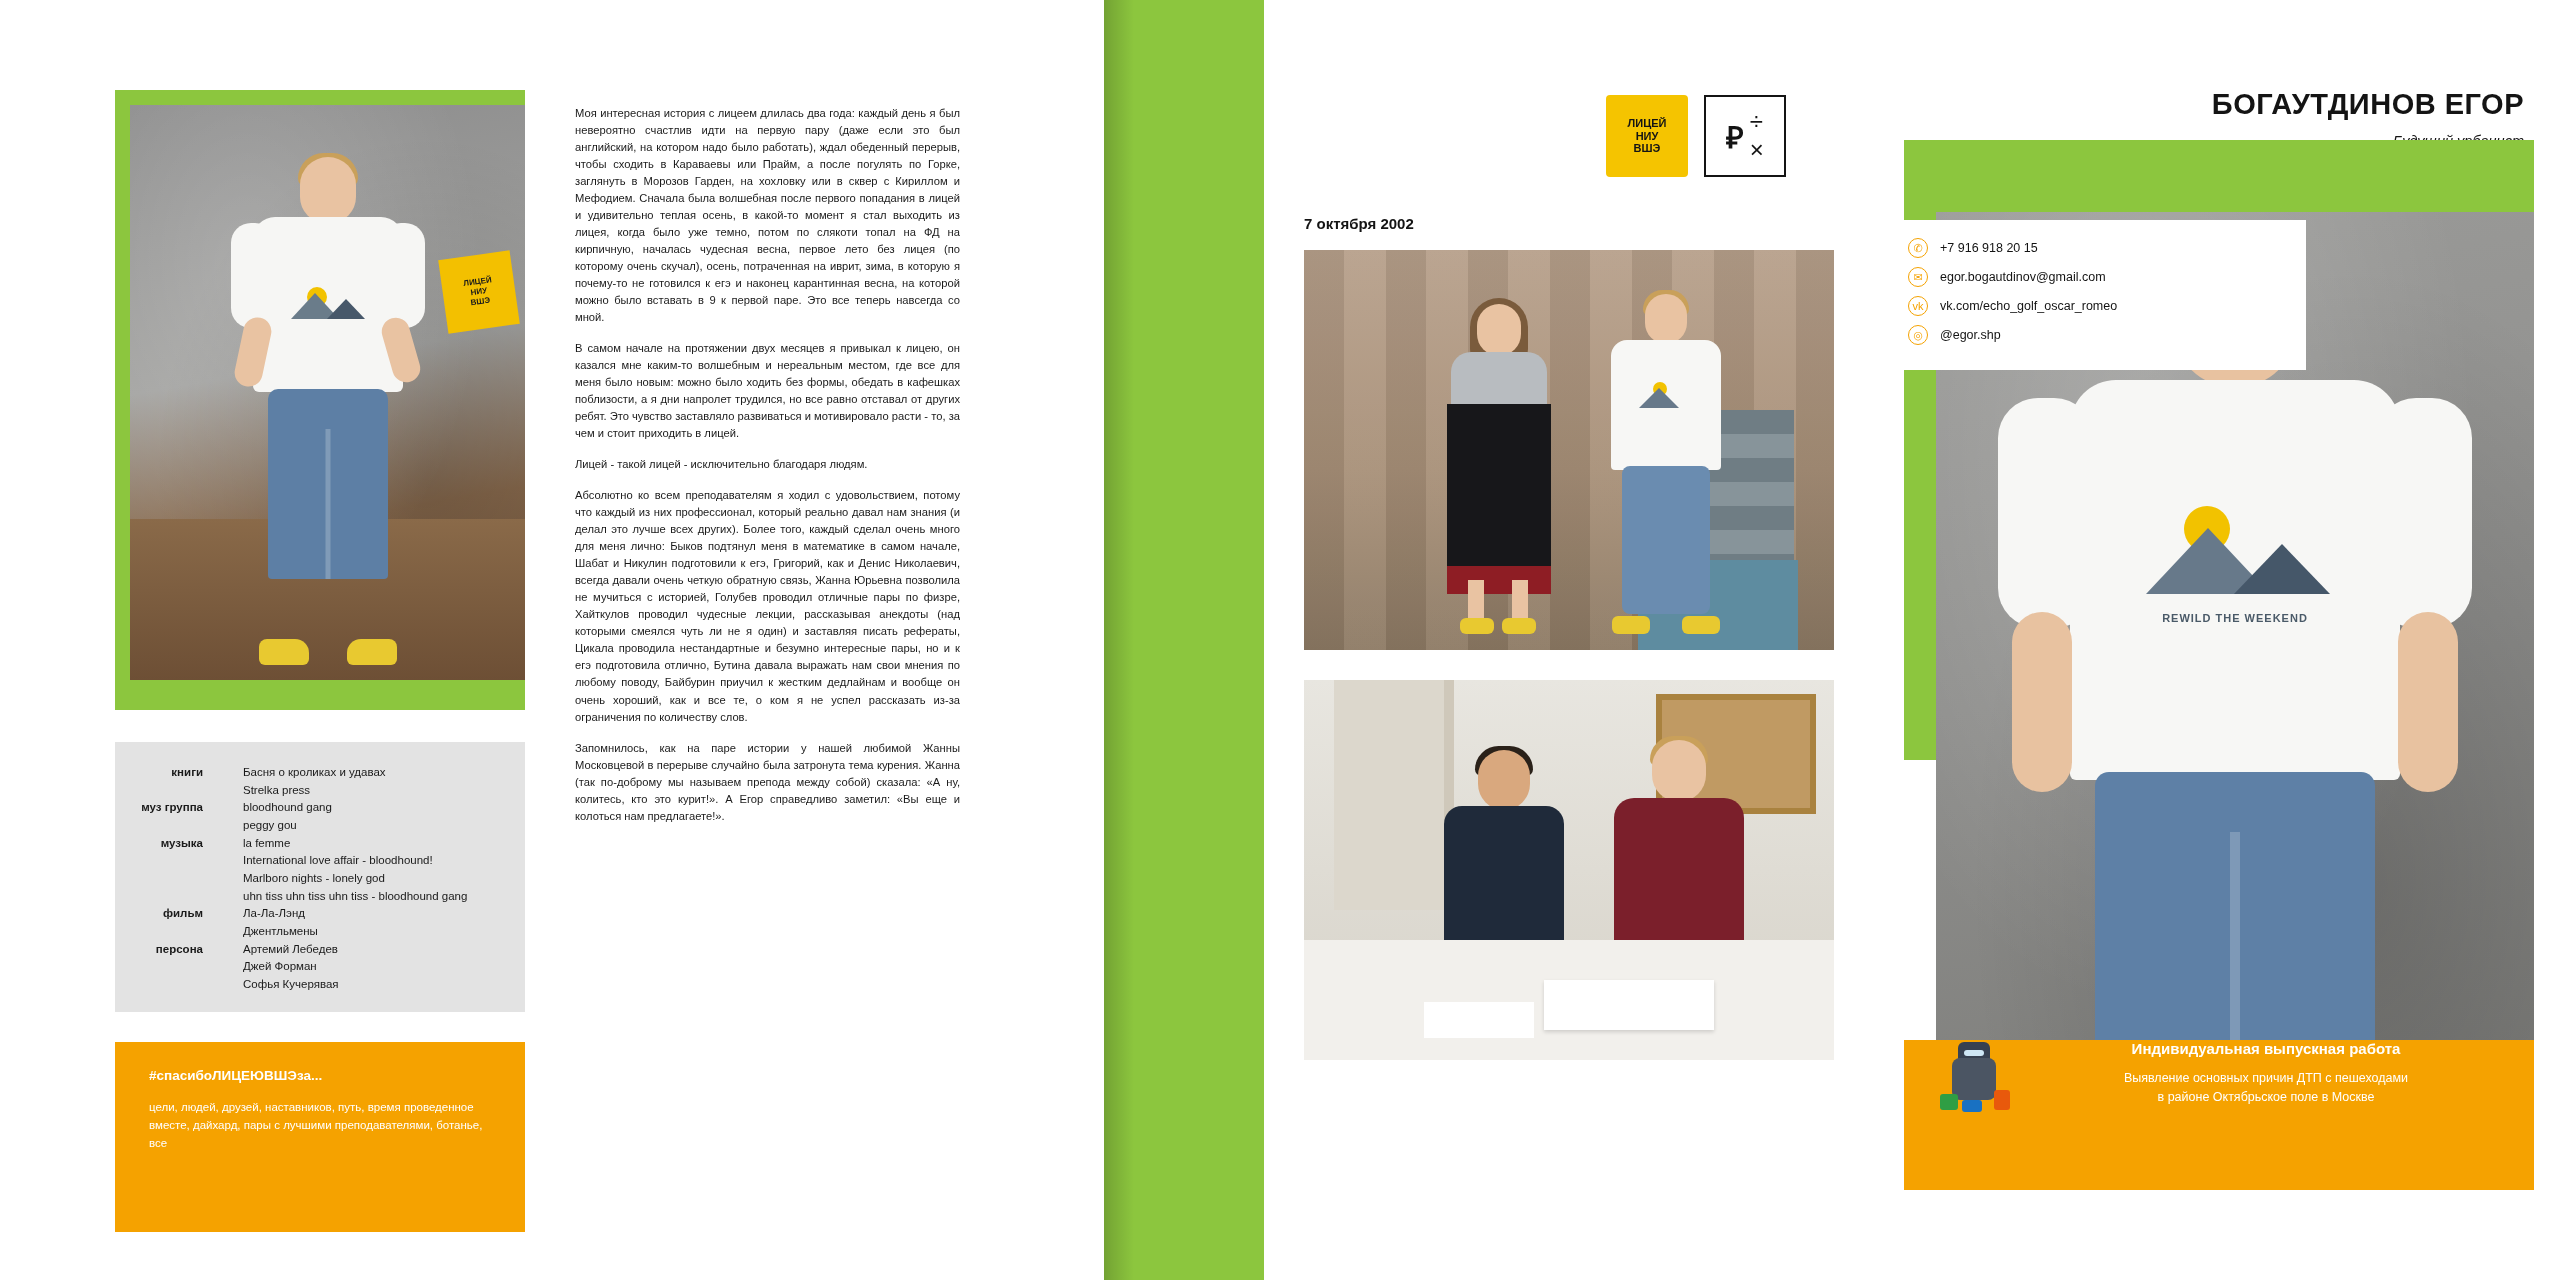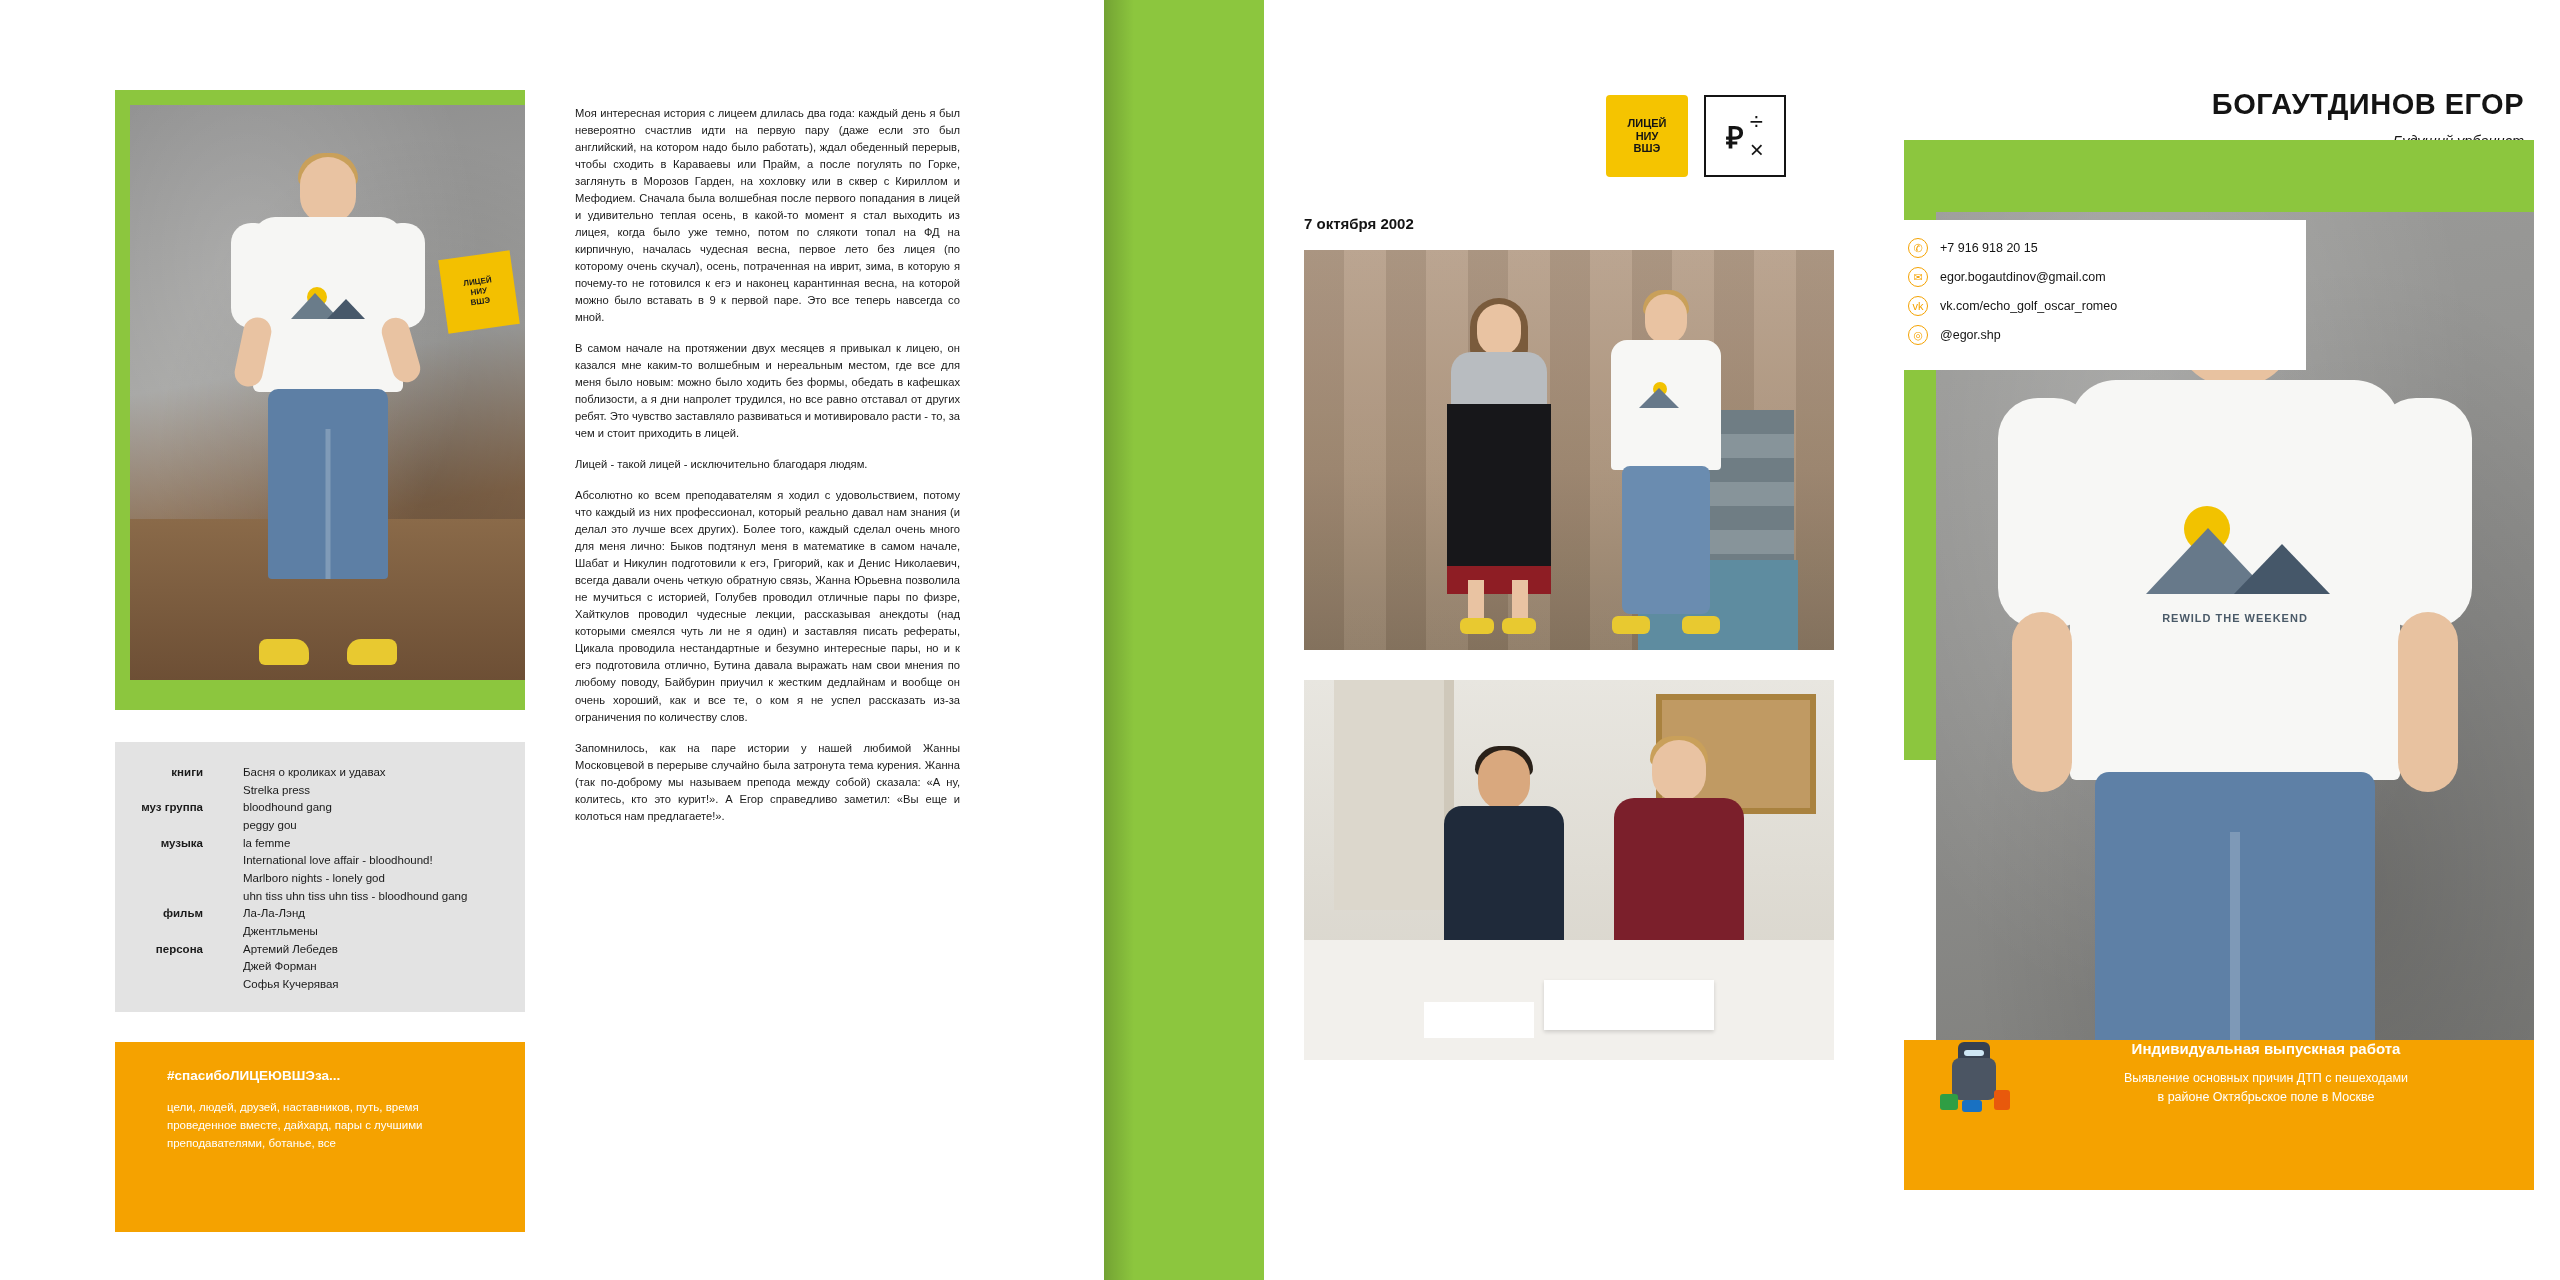--- a/index.html
+++ b/index.html
@@ -86,7 +86,7 @@
     position: absolute; left: 115px; top: 1042px;
     width: 410px; height: 190px;
     background: #f5a200;
-    padding: 26px 52px;
+    padding: 26px 34px;
   }
   .thanks h3 { font-size: 13.5px; color:#fff; font-weight: bold; margin-bottom: 16px; }
   .thanks p { font-size: 11.5px; color:#fff; line-height: 1.55; }

